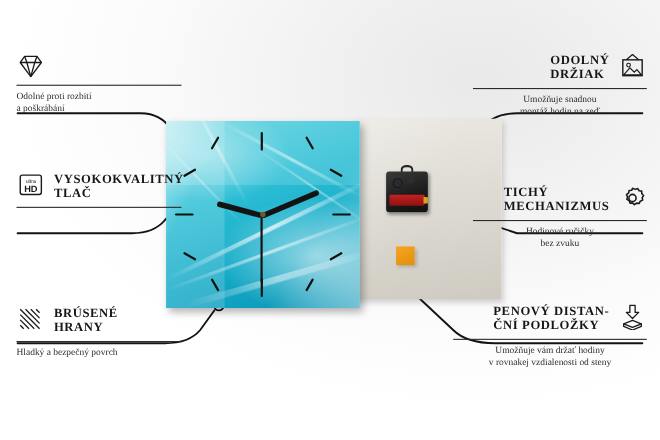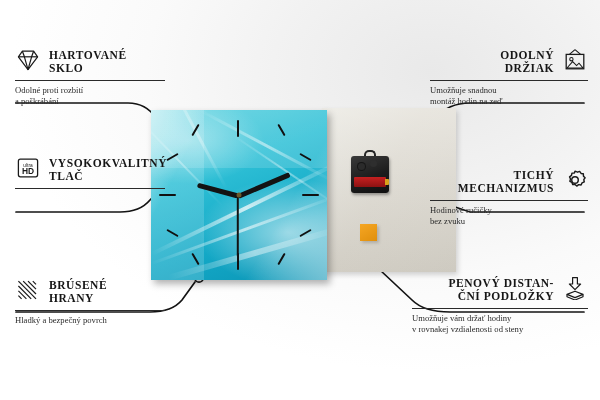--- a/index.html
+++ b/index.html
@@ -171,12 +171,6 @@
             <path d="M23,4 L20.5,11 L16,27"></path>
         </g>
       </svg>
-      <div>
-        <div class="title">
-          <div>HARTOVANÉ</div>
-          <div>SKLO</div>
-        </div>
-      </div>
     </div>
     <div class="rule"></div>
     <div class="desc">

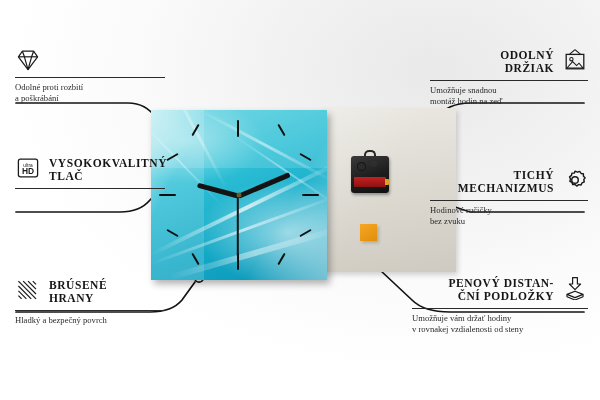--- a/index.html
+++ b/index.html
@@ -79,7 +79,7 @@
     font-family:"Liberation Serif", serif;
     padding-top:1px;
   }
-  .feat.right .title { text-align:right; }
+  .feat.right .title { text-align:left; }
   .feat .rule { height:1px; background:#2a2a2a; margin-top:5px; }
   .feat .desc {
     font-size:8.6px; line-height:10.6px; color:#2b2b2b; margin-top:4px;

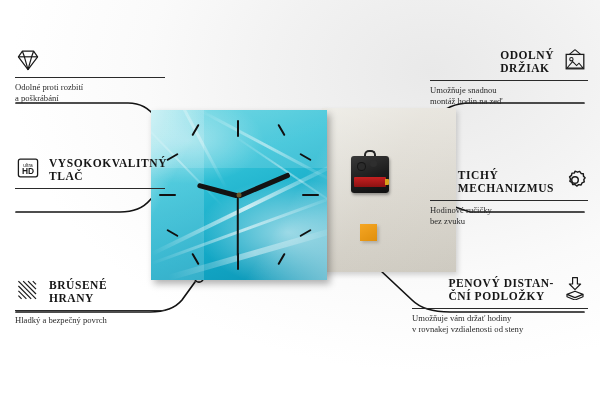--- a/index.html
+++ b/index.html
@@ -85,7 +85,7 @@
     font-size:8.6px; line-height:10.6px; color:#2b2b2b; margin-top:4px;
     font-family:Liberation Serif, serif;
   }
-  .feat.right .desc { text-align:left; }
+  .feat.right .desc { text-align:center; }
   .ico { width:26px; height:24px; flex:0 0 26px; display:block; }
 
   .f1 { left:15px;  top:48px;  width:150px; }

